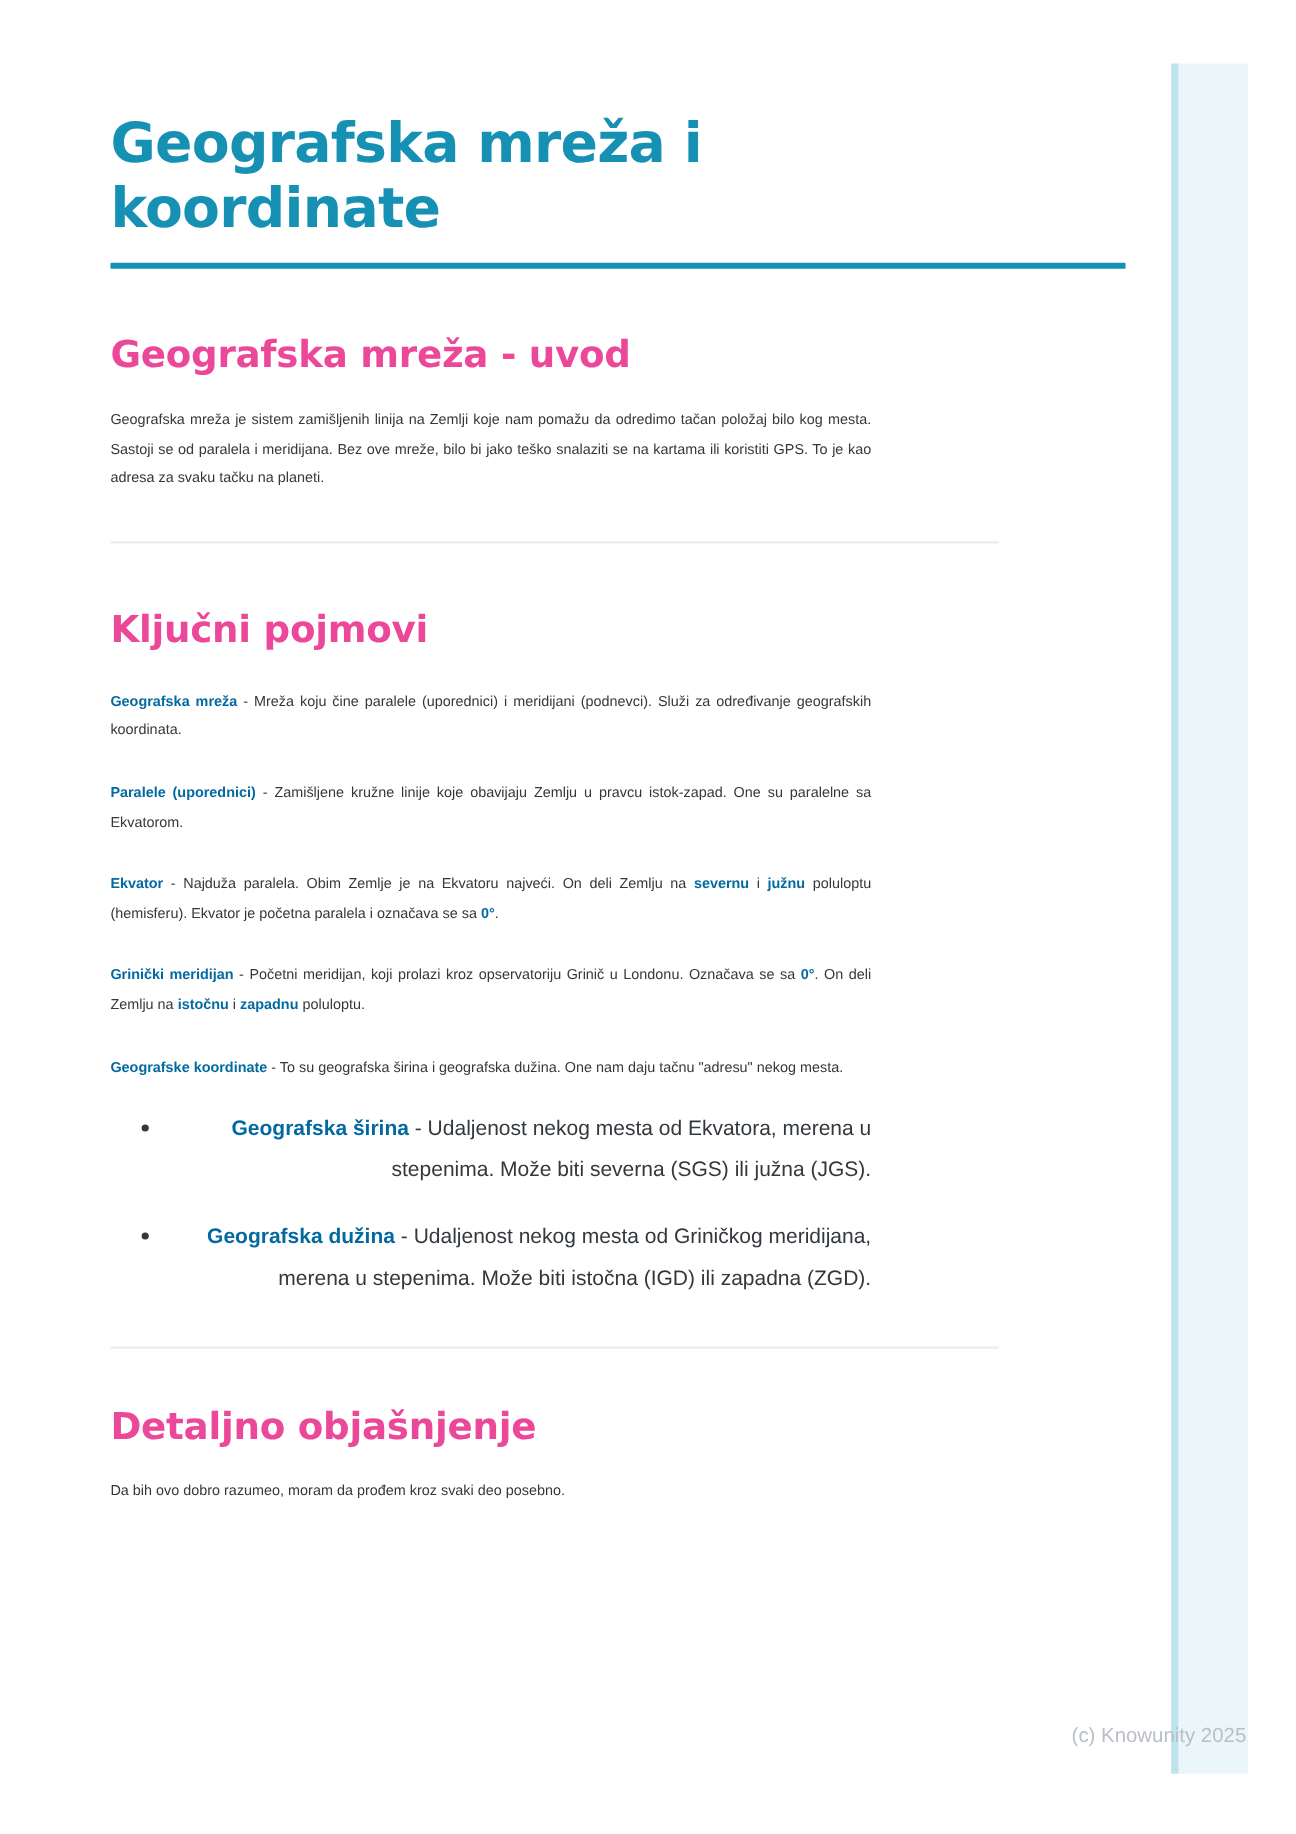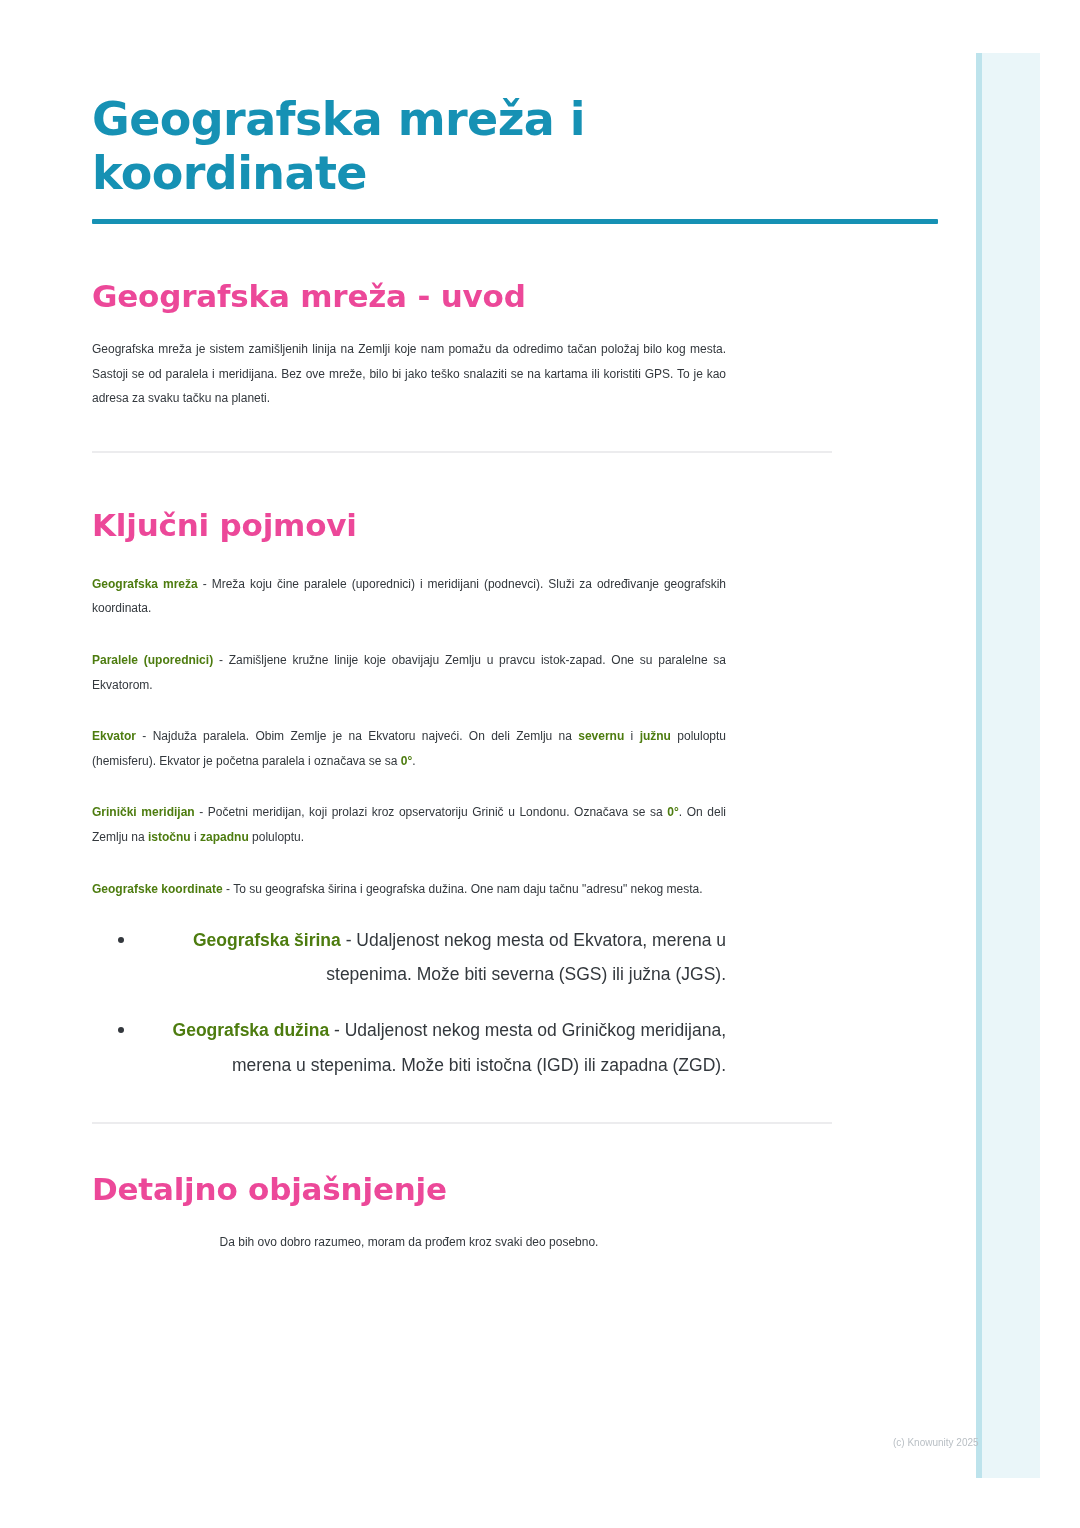--- a/index.html
+++ b/index.html
@@ -87,7 +87,7 @@
   p.term { margin-top: 27px; }
   p.term:first-of-type { margin-top: 24px; }
 
-  b, strong { font-weight: 700; color: #4d7c0f; }
+  b, strong { font-weight: 700; color: #0369a1; }
 
   .divider {
     margin: 40px 0 0 0;

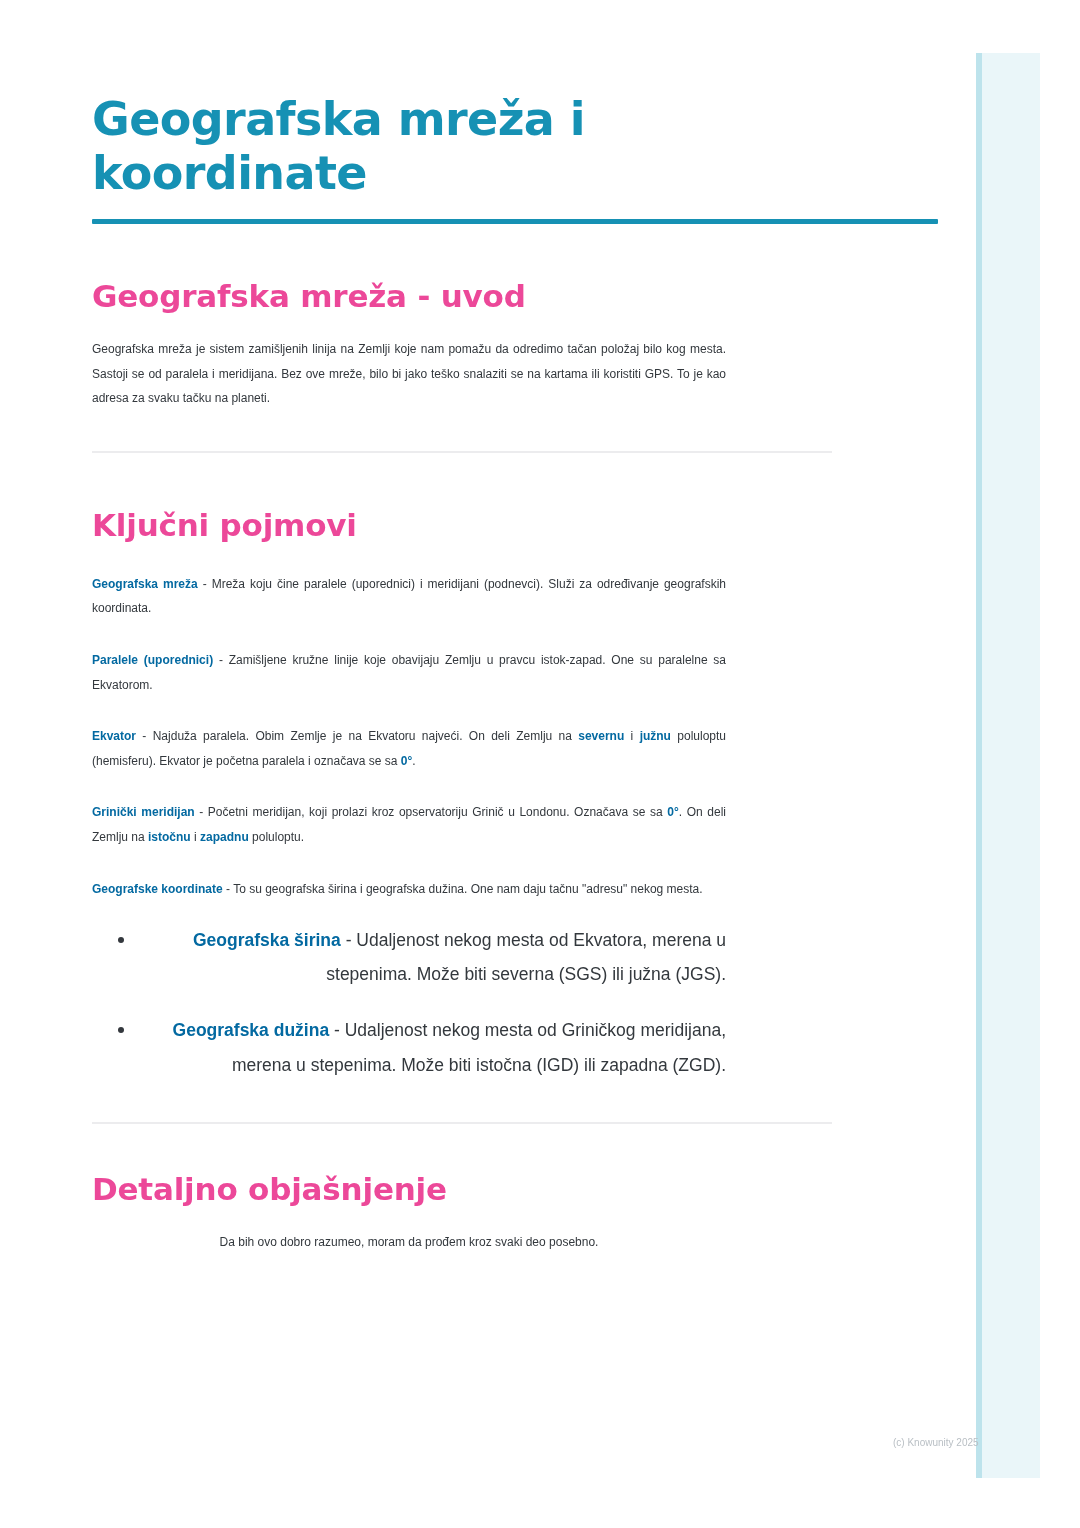--- a/index.html
+++ b/index.html
@@ -83,7 +83,7 @@
     max-width: 740px;
     hyphens: none;
   }
-  p.body.flush { text-align: center; }
+  p.body.flush { text-align: left; }
   p.term { margin-top: 27px; }
   p.term:first-of-type { margin-top: 24px; }
 

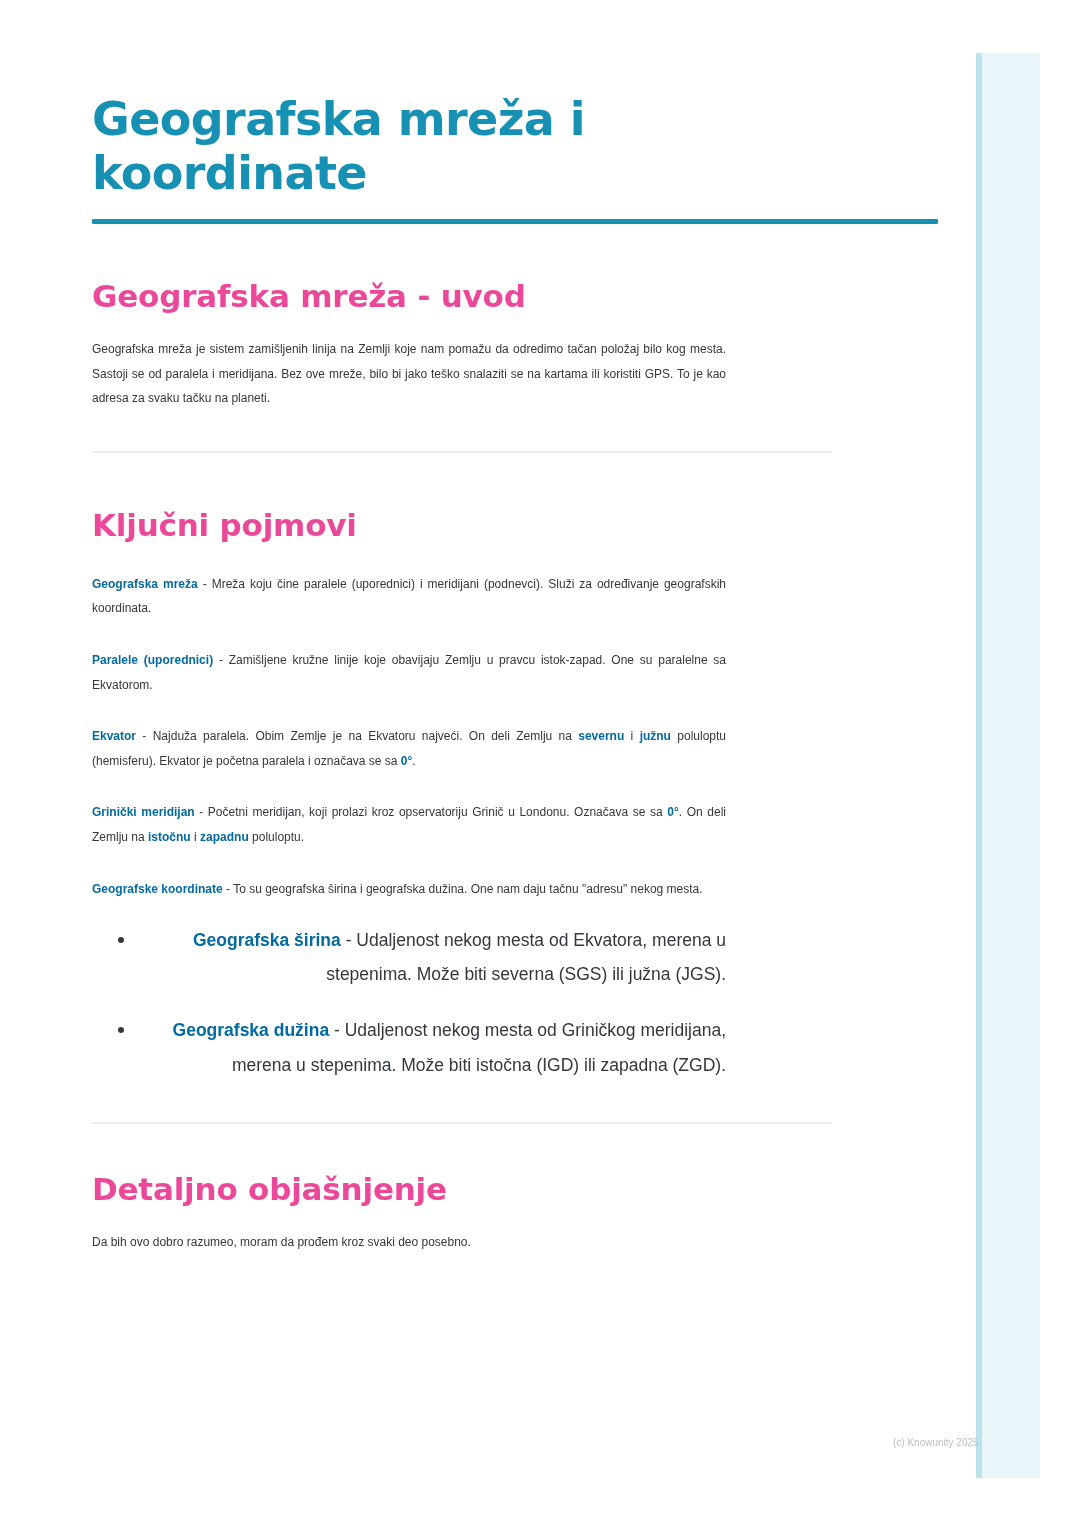--- a/index.html
+++ b/index.html
@@ -128,7 +128,7 @@
     position: absolute;
     left: 893px;
     top: 1438px;
-    font-size: 10px;
+    font-size: 17px;
     line-height: 1;
     color: #b9bfc4;
     font-family: "Liberation Sans", sans-serif;

